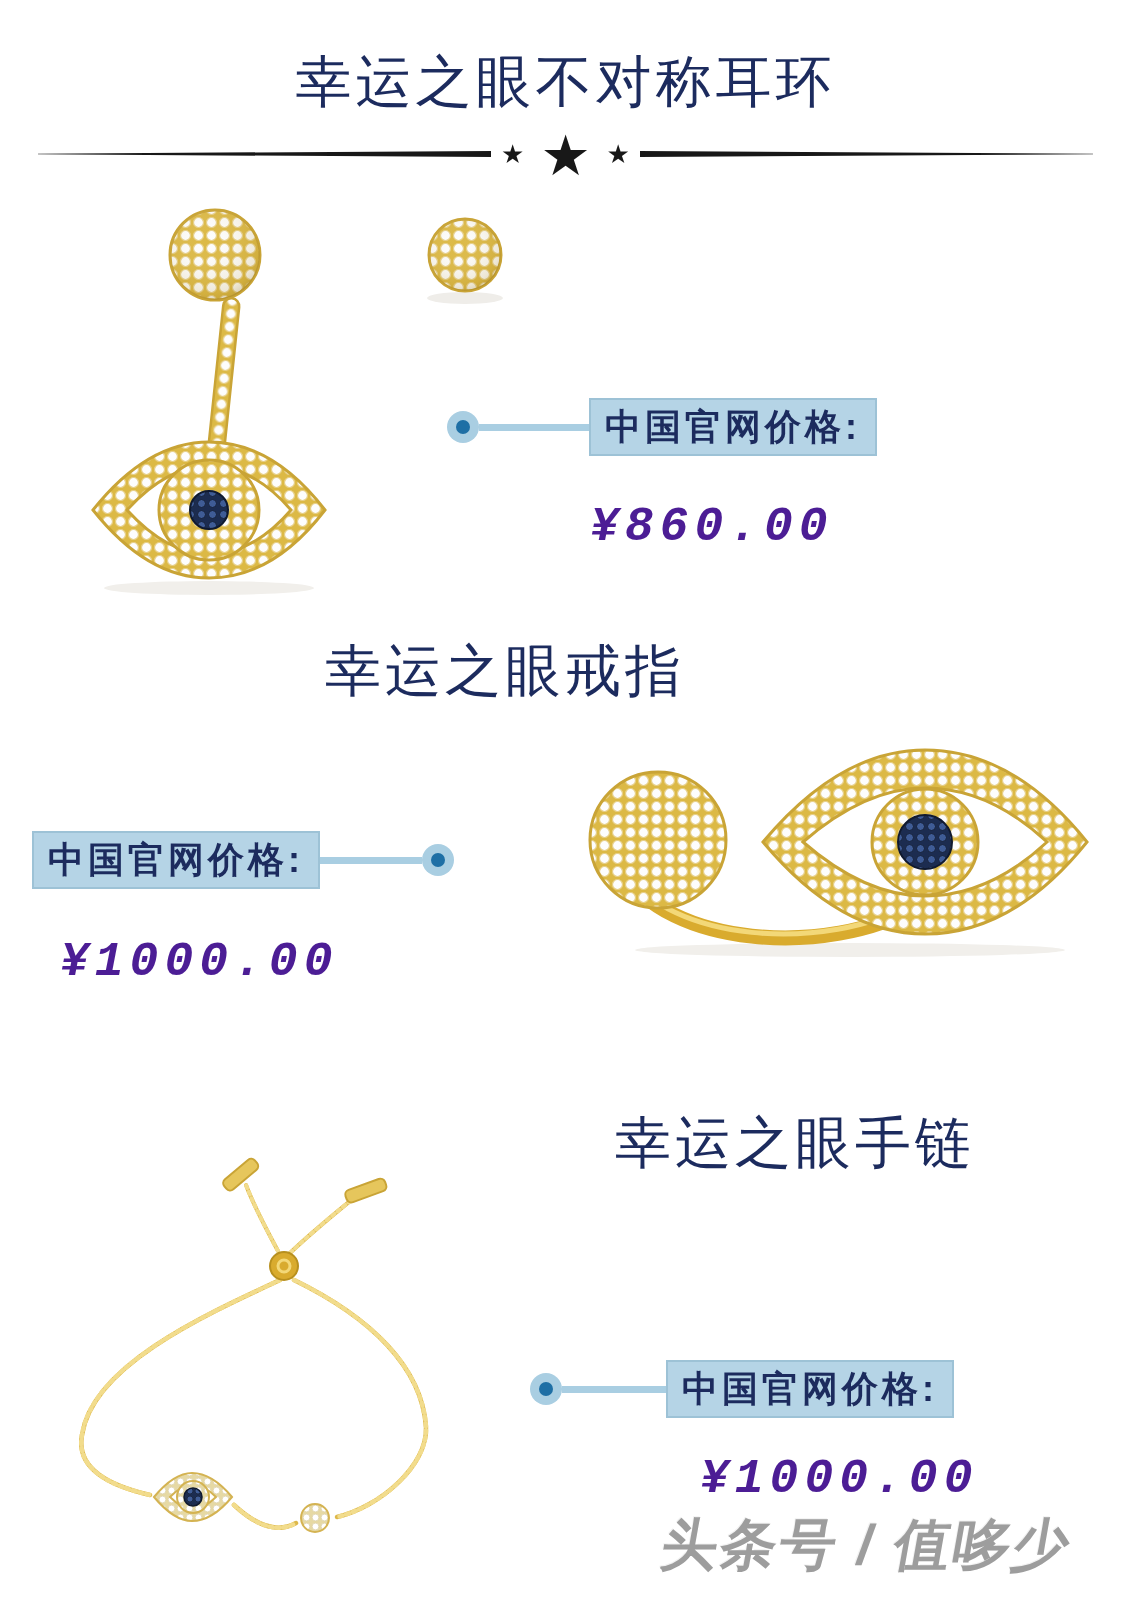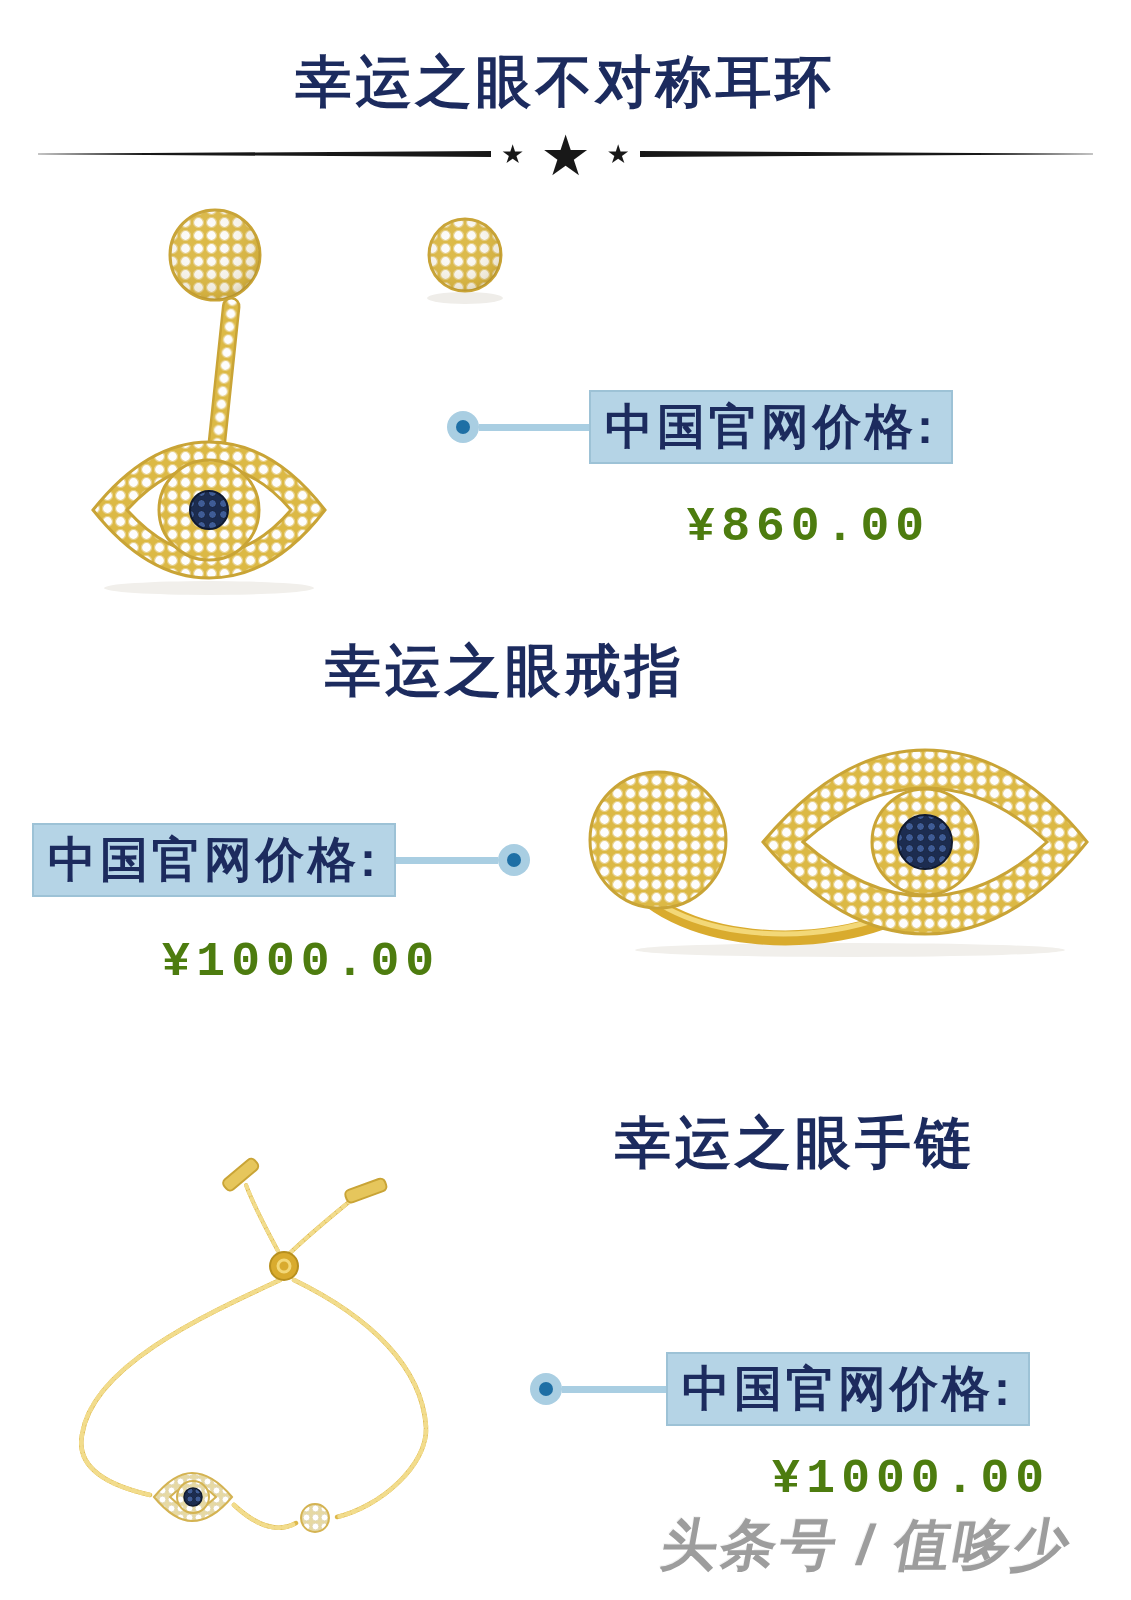--- a/index.html
+++ b/index.html
@@ -13,7 +13,7 @@
 
   
   .sec-title {
-    color:#1c2b5e; font-weight:bold;
+    color:#1c2b5e; font-weight:normal;
     font-size:56px; letter-spacing:4px;
     text-align:center; white-space:nowrap;
   }

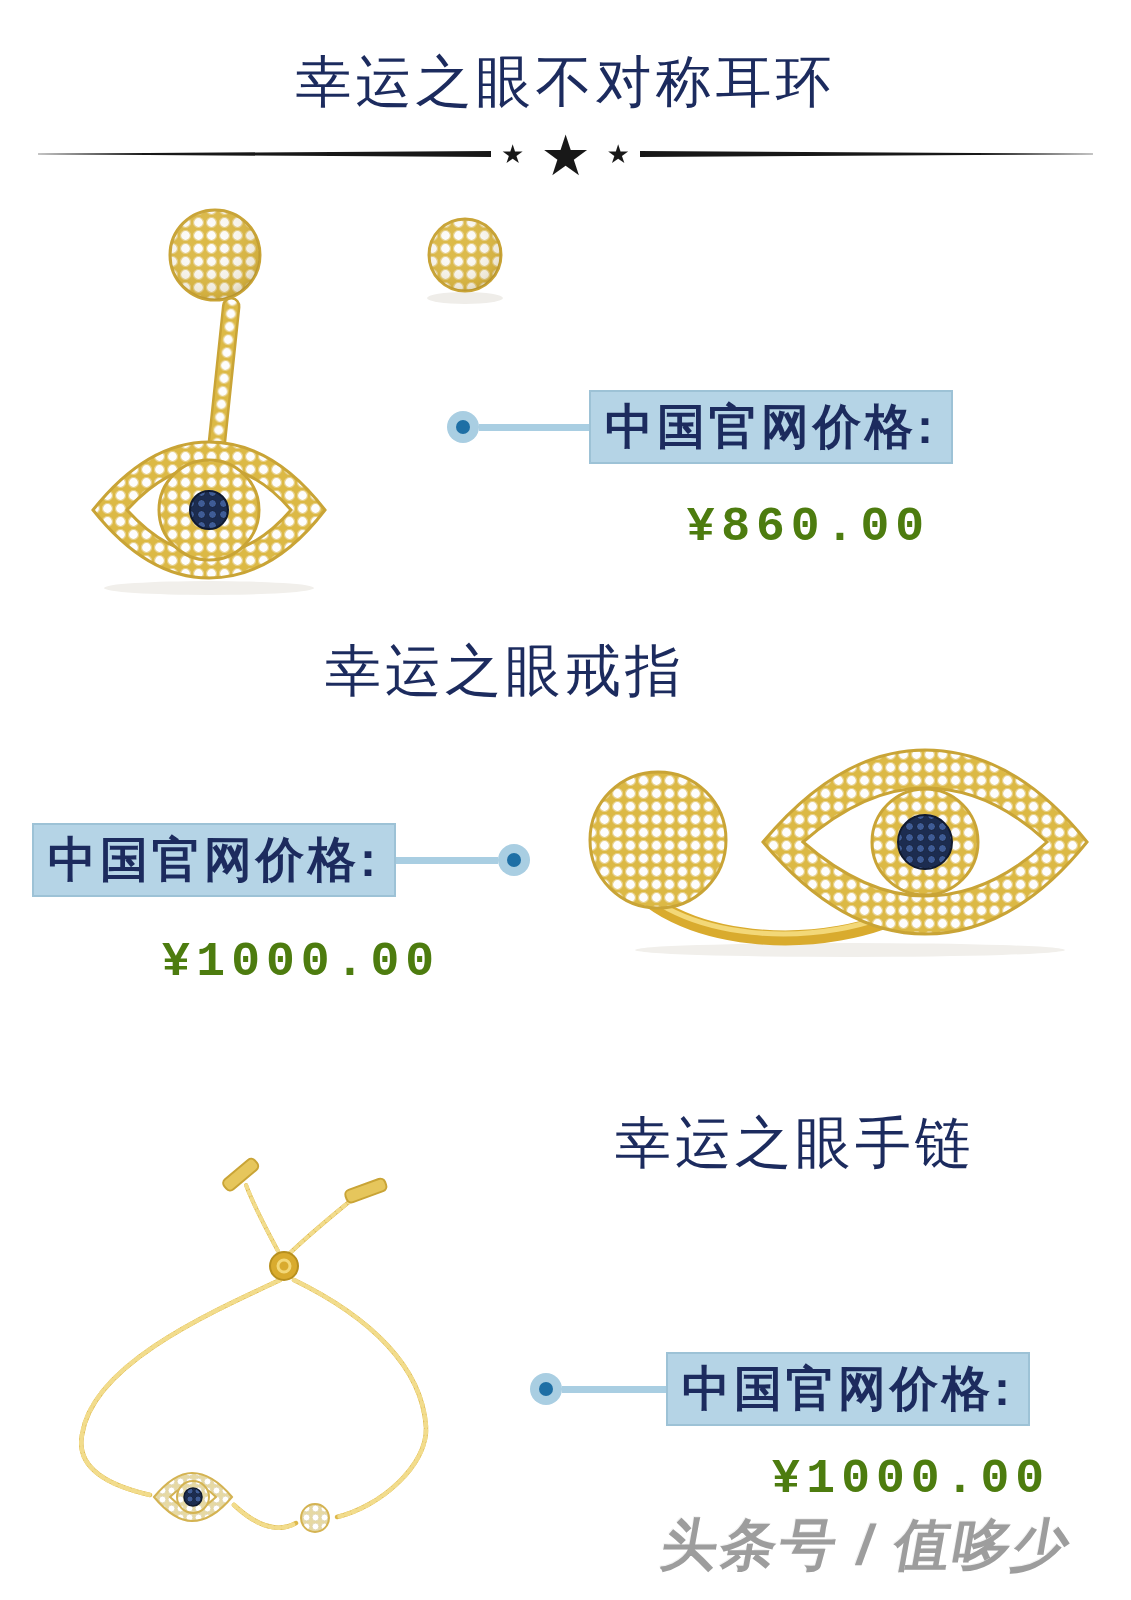--- a/index.html
+++ b/index.html
@@ -42,7 +42,7 @@
   .plabel {
     background:#b5d4e6; border:2px solid #9dc2d6;
     color:#1c2b5e; font-weight:bold;
-    font-size:48px; letter-spacing:4px; line-height:1.3;
+    font-size:36px; letter-spacing:4px; line-height:1.3;
     padding:4px 14px; white-space:nowrap;
   }
 

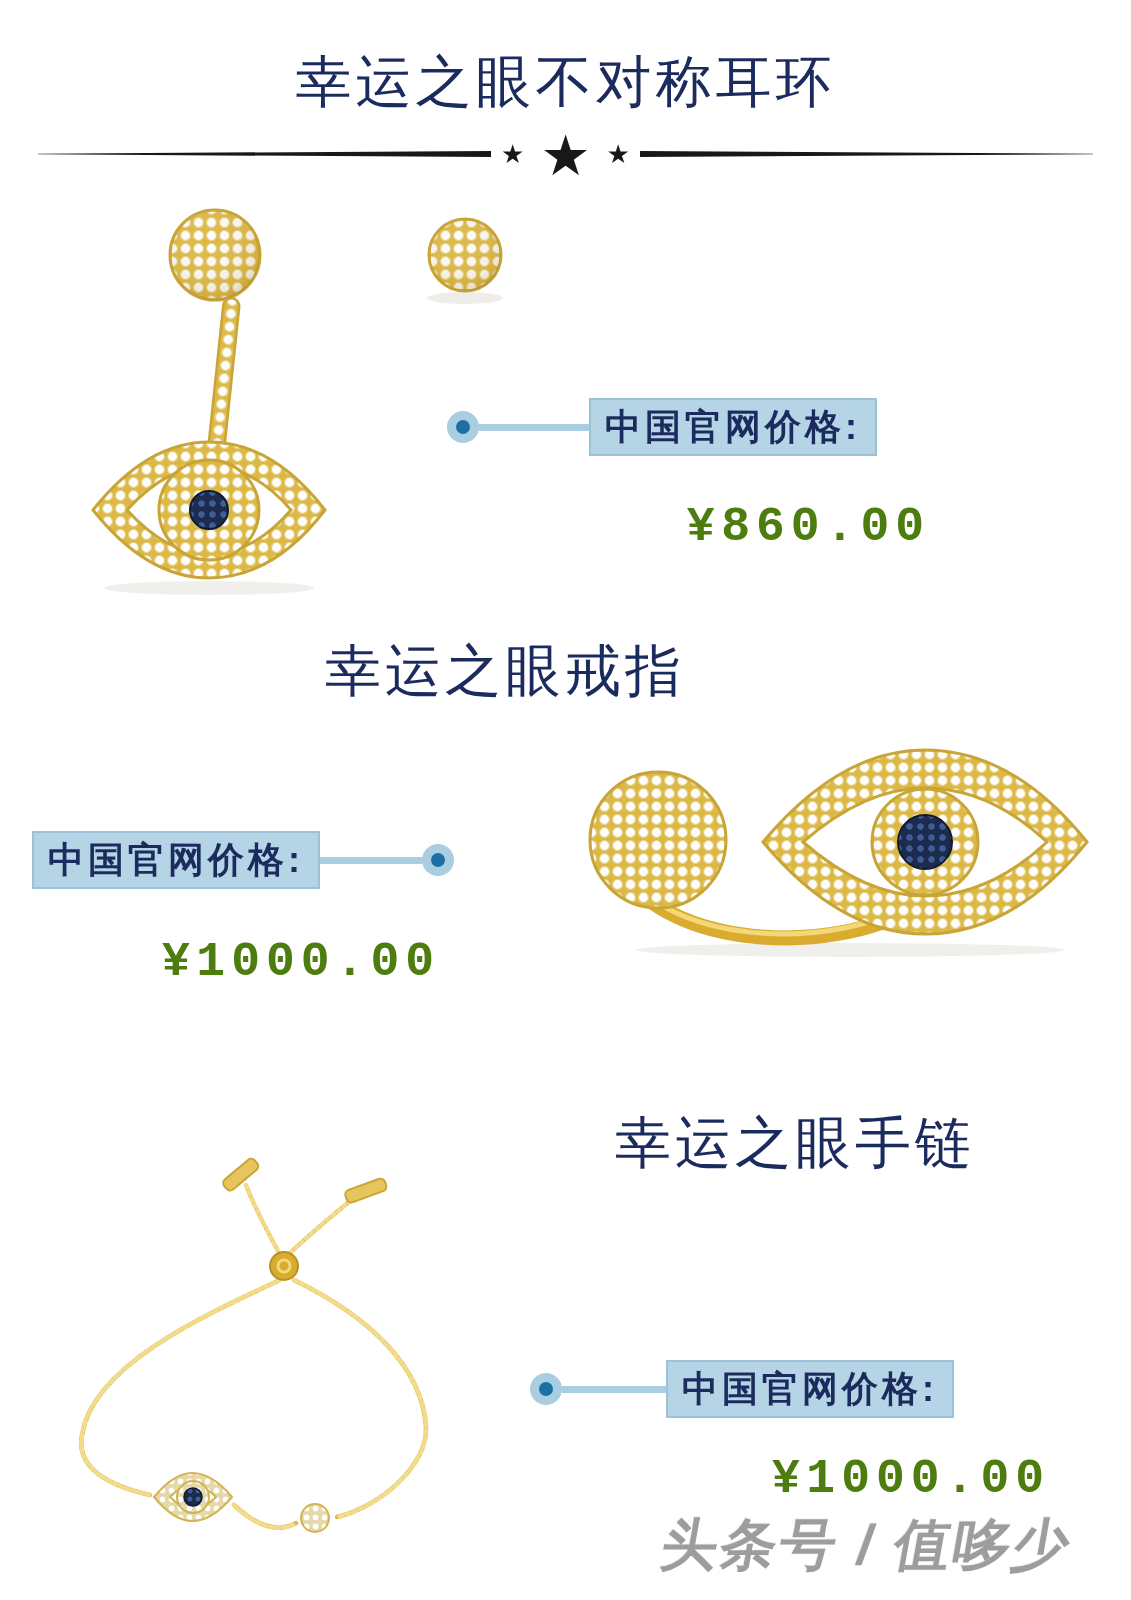--- a/index.html
+++ b/index.html
@@ -48,10 +48,10 @@
 
   
   .price {
-    color:#4d7c0f; font-weight:bold;
+    color:#4c1d95; font-weight:bold;
     font-family:"Liberation Mono", monospace;
     font-size:48px; letter-spacing:6px;
-    text-align:right; white-space:nowrap;
+    text-align:left; white-space:nowrap;font-style:italic;
   }
 
   

